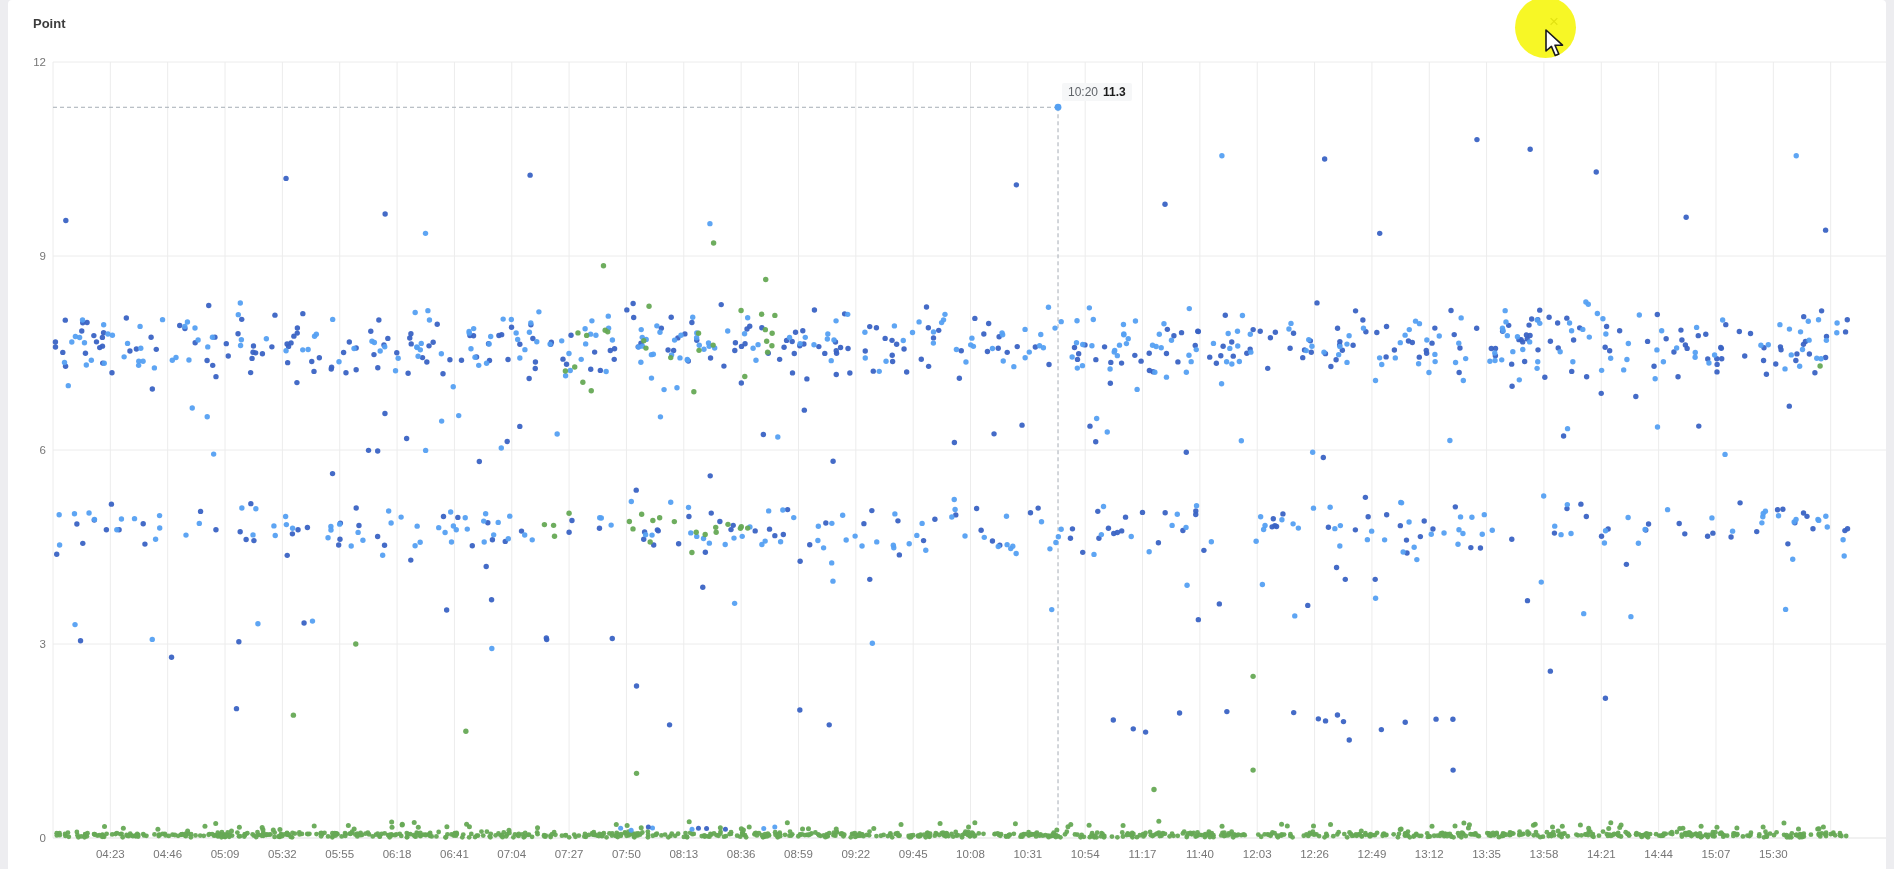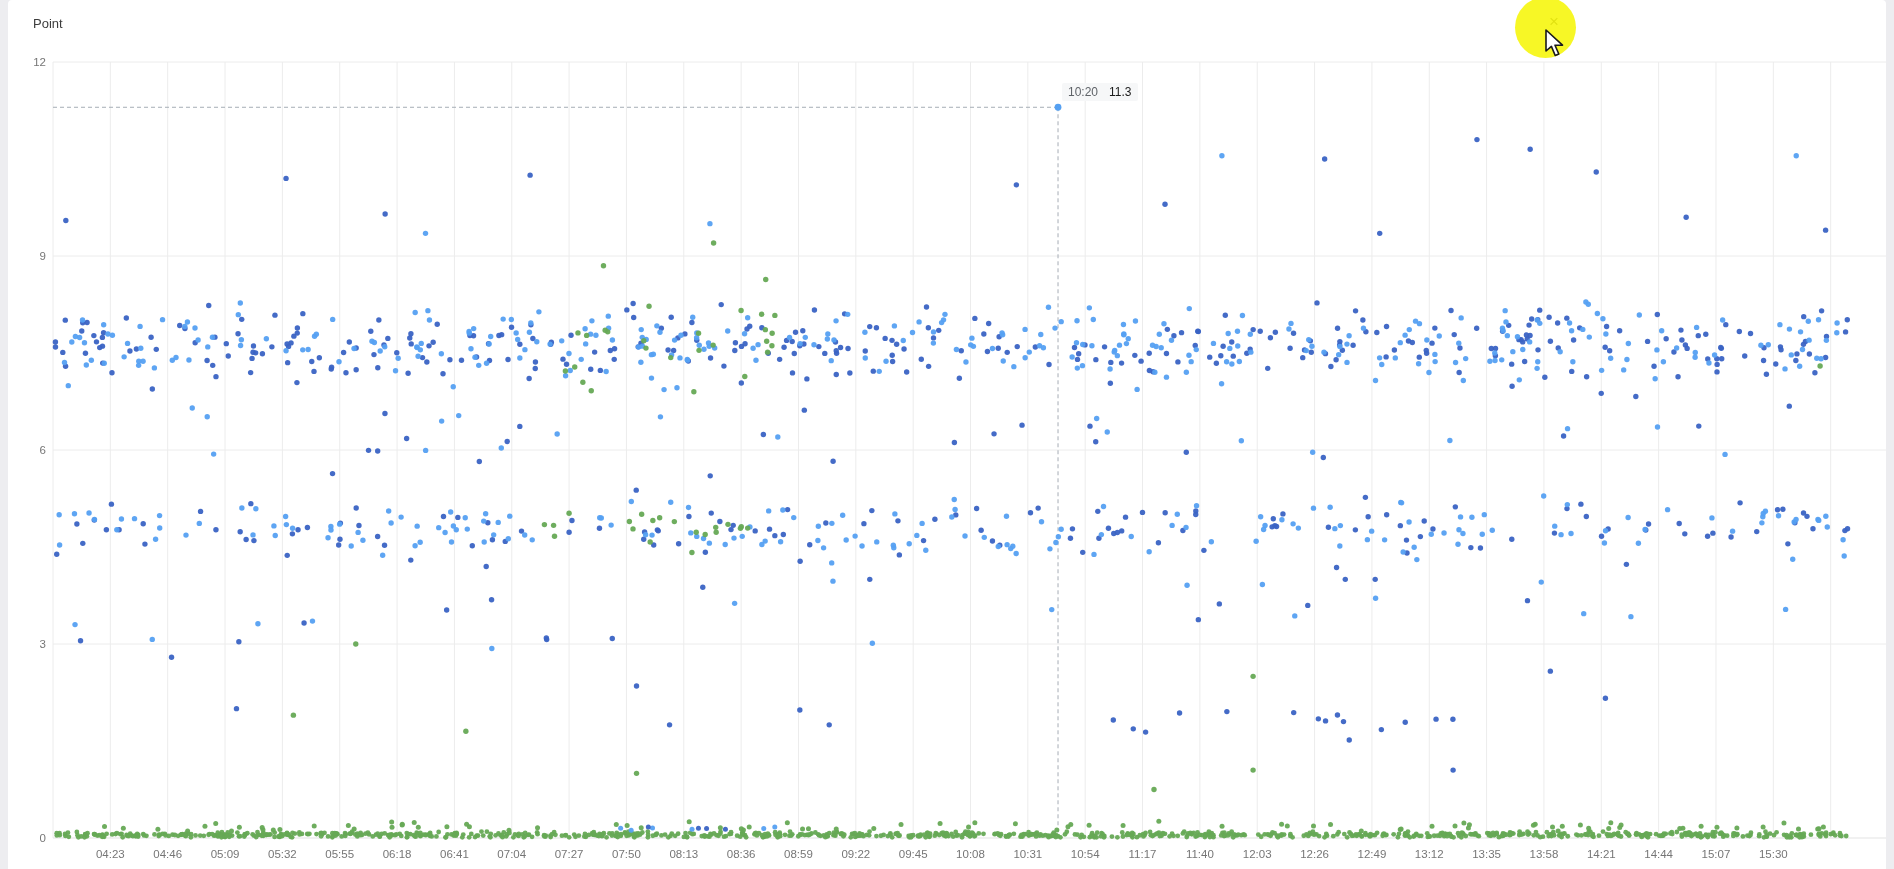--- a/index.html
+++ b/index.html
@@ -8,7 +8,7 @@
   #gutter-left{left:0;width:8px;}
   #gutter-right{right:0;width:8px;}
   #chart-card{position:absolute;left:8px;top:0;right:8px;bottom:0;background:#ffffff;border-radius:4px 4px 0 0;}
-  #chart-title{position:absolute;left:17px;top:16px;font-size:13px;font-weight:normal;color:#3c3c3c;z-index:3;padding-left:8px;}
+  #chart-title{position:absolute;left:17px;top:16px;font-size:13px;font-weight:bold;color:#3c3c3c;z-index:3;padding-left:8px;}
   #plot{position:absolute;left:0;top:0;width:1894px;height:869px;z-index:1;}
   #plot text{font-family:"Liberation Sans",sans-serif;font-size:11.5px;fill:#767676;}
   .gridline{stroke:#ececec;stroke-width:1;}

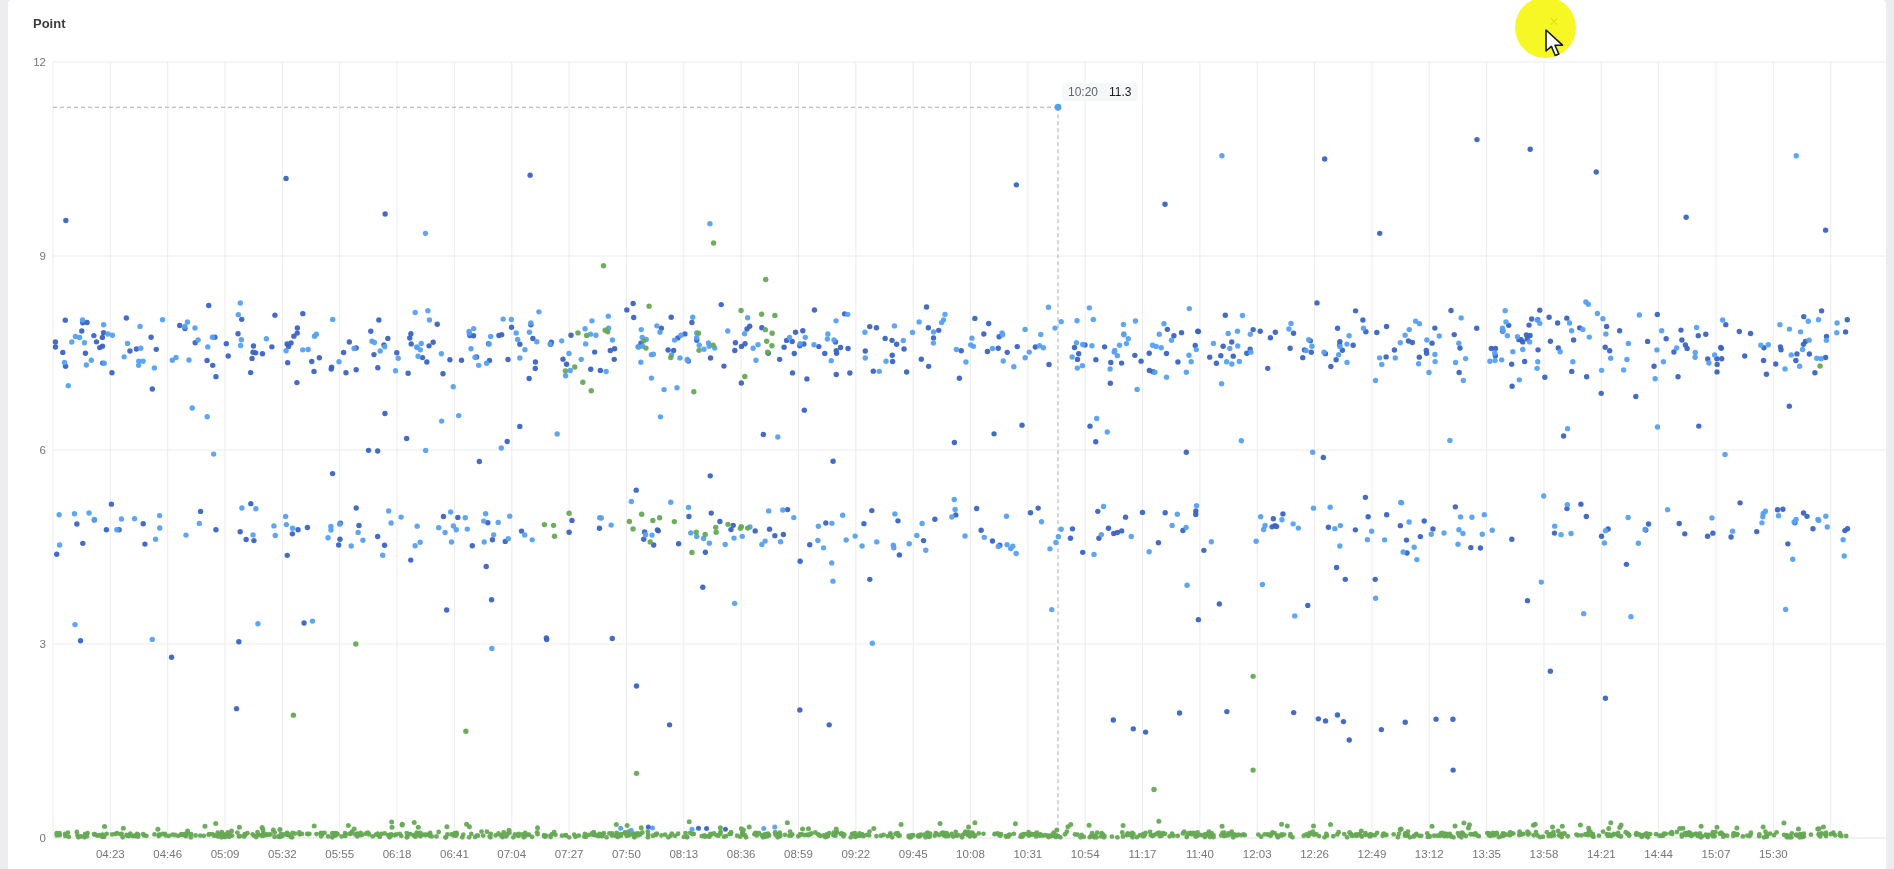--- a/index.html
+++ b/index.html
@@ -16,7 +16,7 @@
   .crosshair{stroke:#a6adb5;stroke-width:1;stroke-dasharray:4 3;fill:none;}
   #crosshair-tooltip{position:absolute;z-index:4;background:rgba(246,247,248,0.95);border-radius:2px;
     padding:2px 6px;font-size:12px;color:#5f6368;white-space:nowrap;}
-  #crosshair-tooltip b{color:#1b1b1b;margin-left:11px;font-weight:normal;}
+  #crosshair-tooltip b{color:#1b1b1b;margin-left:5px;font-weight:bold;}
   #close-button{position:absolute;left:1534px;top:10px;width:24px;height:24px;border:none;background:transparent;
     color:#6f6f6f;font-size:17px;line-height:24px;text-align:center;padding:0;cursor:pointer;z-index:6;}
   #click-highlight{position:absolute;left:1507px;top:-3px;width:61px;height:61px;border-radius:50%;

